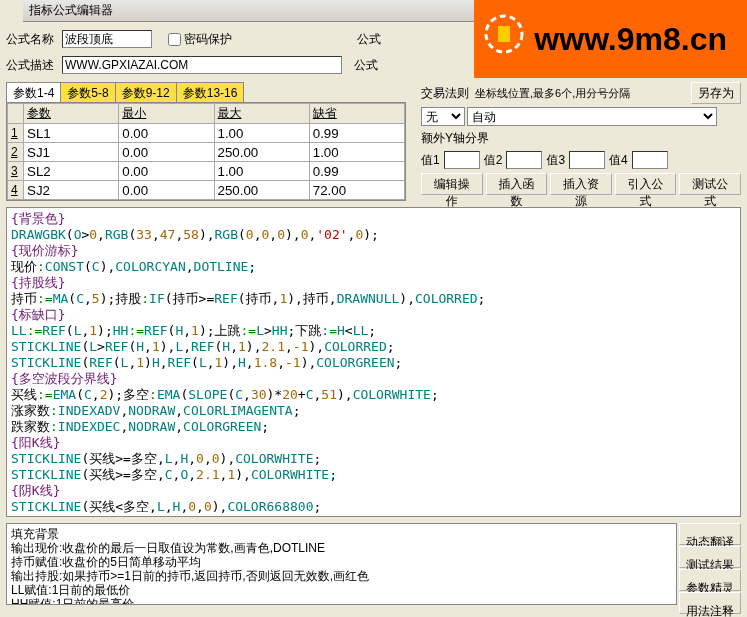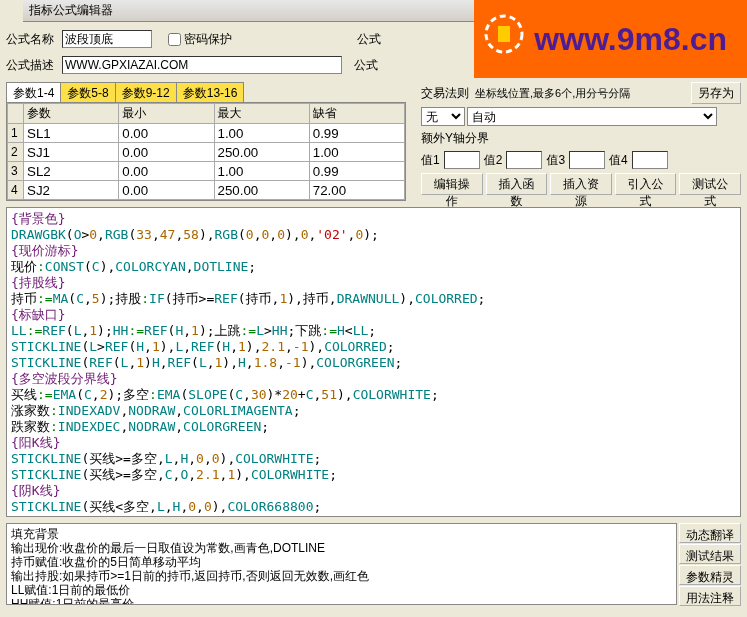--- a/index.html
+++ b/index.html
@@ -5,7 +5,7 @@
 * { box-sizing: border-box; margin: 0; padding: 0; }
 body { font-family: "SimSun", "宋体", sans-serif; font-size: 12px; background: #ece9d8; width: 747px; height: 617px; overflow: hidden; position: relative; }
 .titlebar { background: linear-gradient(#e8e8e8,#d4d0c8); height: 22px; padding: 2px 6px; border-bottom: 1px solid #888; margin-left: 23px; }
-.watermark { position: absolute; top: 0; right: 0; height: 78px; background: #ff6600; color: #4c1d95; font-size: 32px; font-weight: bold; padding: 10px 20px 10px 60px; display: flex; align-items: center; z-index: 5; }
+.watermark { position: absolute; top: 0; right: 0; height: 78px; background: #ff6600; color: #000000; font-size: 32px; font-weight: bold; padding: 10px 20px 10px 60px; display: flex; align-items: center; z-index: 5; }
 .watermark svg { position: absolute; left: 10px; top: 14px; }
 .top-form { padding: 4px 6px; }
 .form-row { display: flex; align-items: center; height: 26px; gap: 4px; }

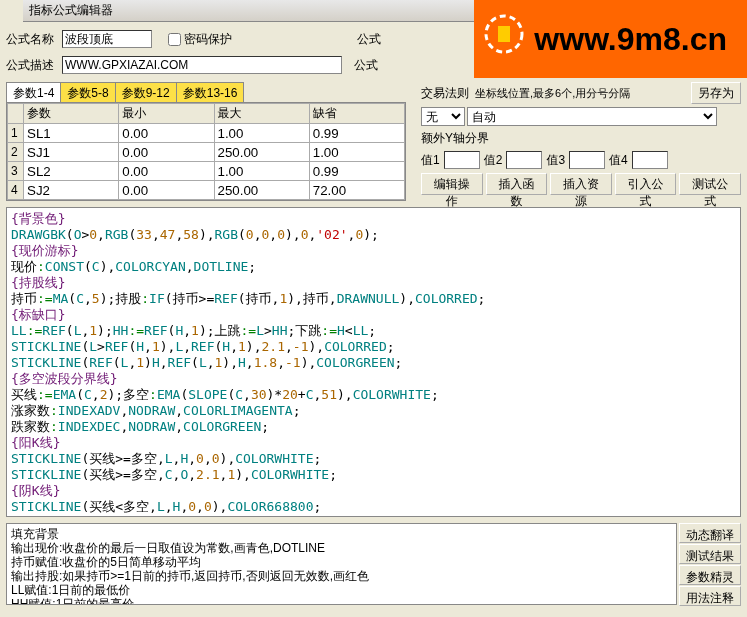--- a/index.html
+++ b/index.html
@@ -20,7 +20,7 @@
 .tab.active { background: #fff; }
 .param-table { border: 1px solid #888; background: #fff; }
 .param-table table { width: 100%; border-collapse: collapse; }
-.param-table th, .param-table td { border: 1px solid #aaa; font-size: 12px; text-align: left; padding: 1px 3px; height: 18px; }
+.param-table th, .param-table td { border: 1px solid #aaa; font-size: 12px; text-align: left; padding: 1px 3px; height: 18px; text-decoration: underline; }
 .param-table th { background: #ece9d8; font-weight: normal; }
 .param-table input { border: none; width: 100%; height: 16px; }
 select { border: 1px solid #888; background: #fff; height: 19px; font-size: 12px; }

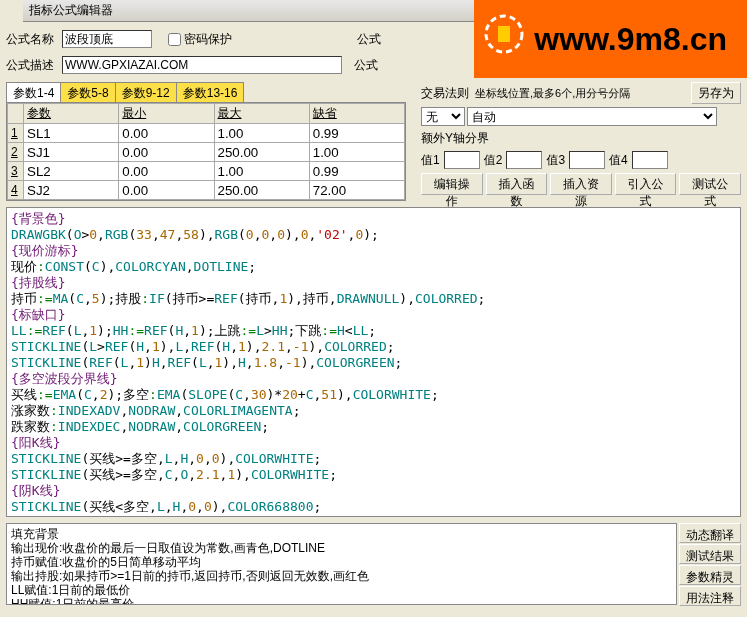--- a/index.html
+++ b/index.html
@@ -37,7 +37,7 @@
 .bottom-split { display: flex; margin: 0 6px; gap: 2px; }
 .desc-area { flex: 1; border: 1px solid #888; background: #fff; height: 82px; overflow: auto; padding: 3px 4px; font-size: 12px; line-height: 14px; }
 .vert-btns { display: flex; flex-direction: column; gap: 1px; }
-.vert-btns .btn { height: 20px; width: 62px; padding: 3px 2px; }
+.vert-btns .btn { height: 20px; width: 62px; padding: 10px 2px; }
 </style>
 </head>
 <body>

